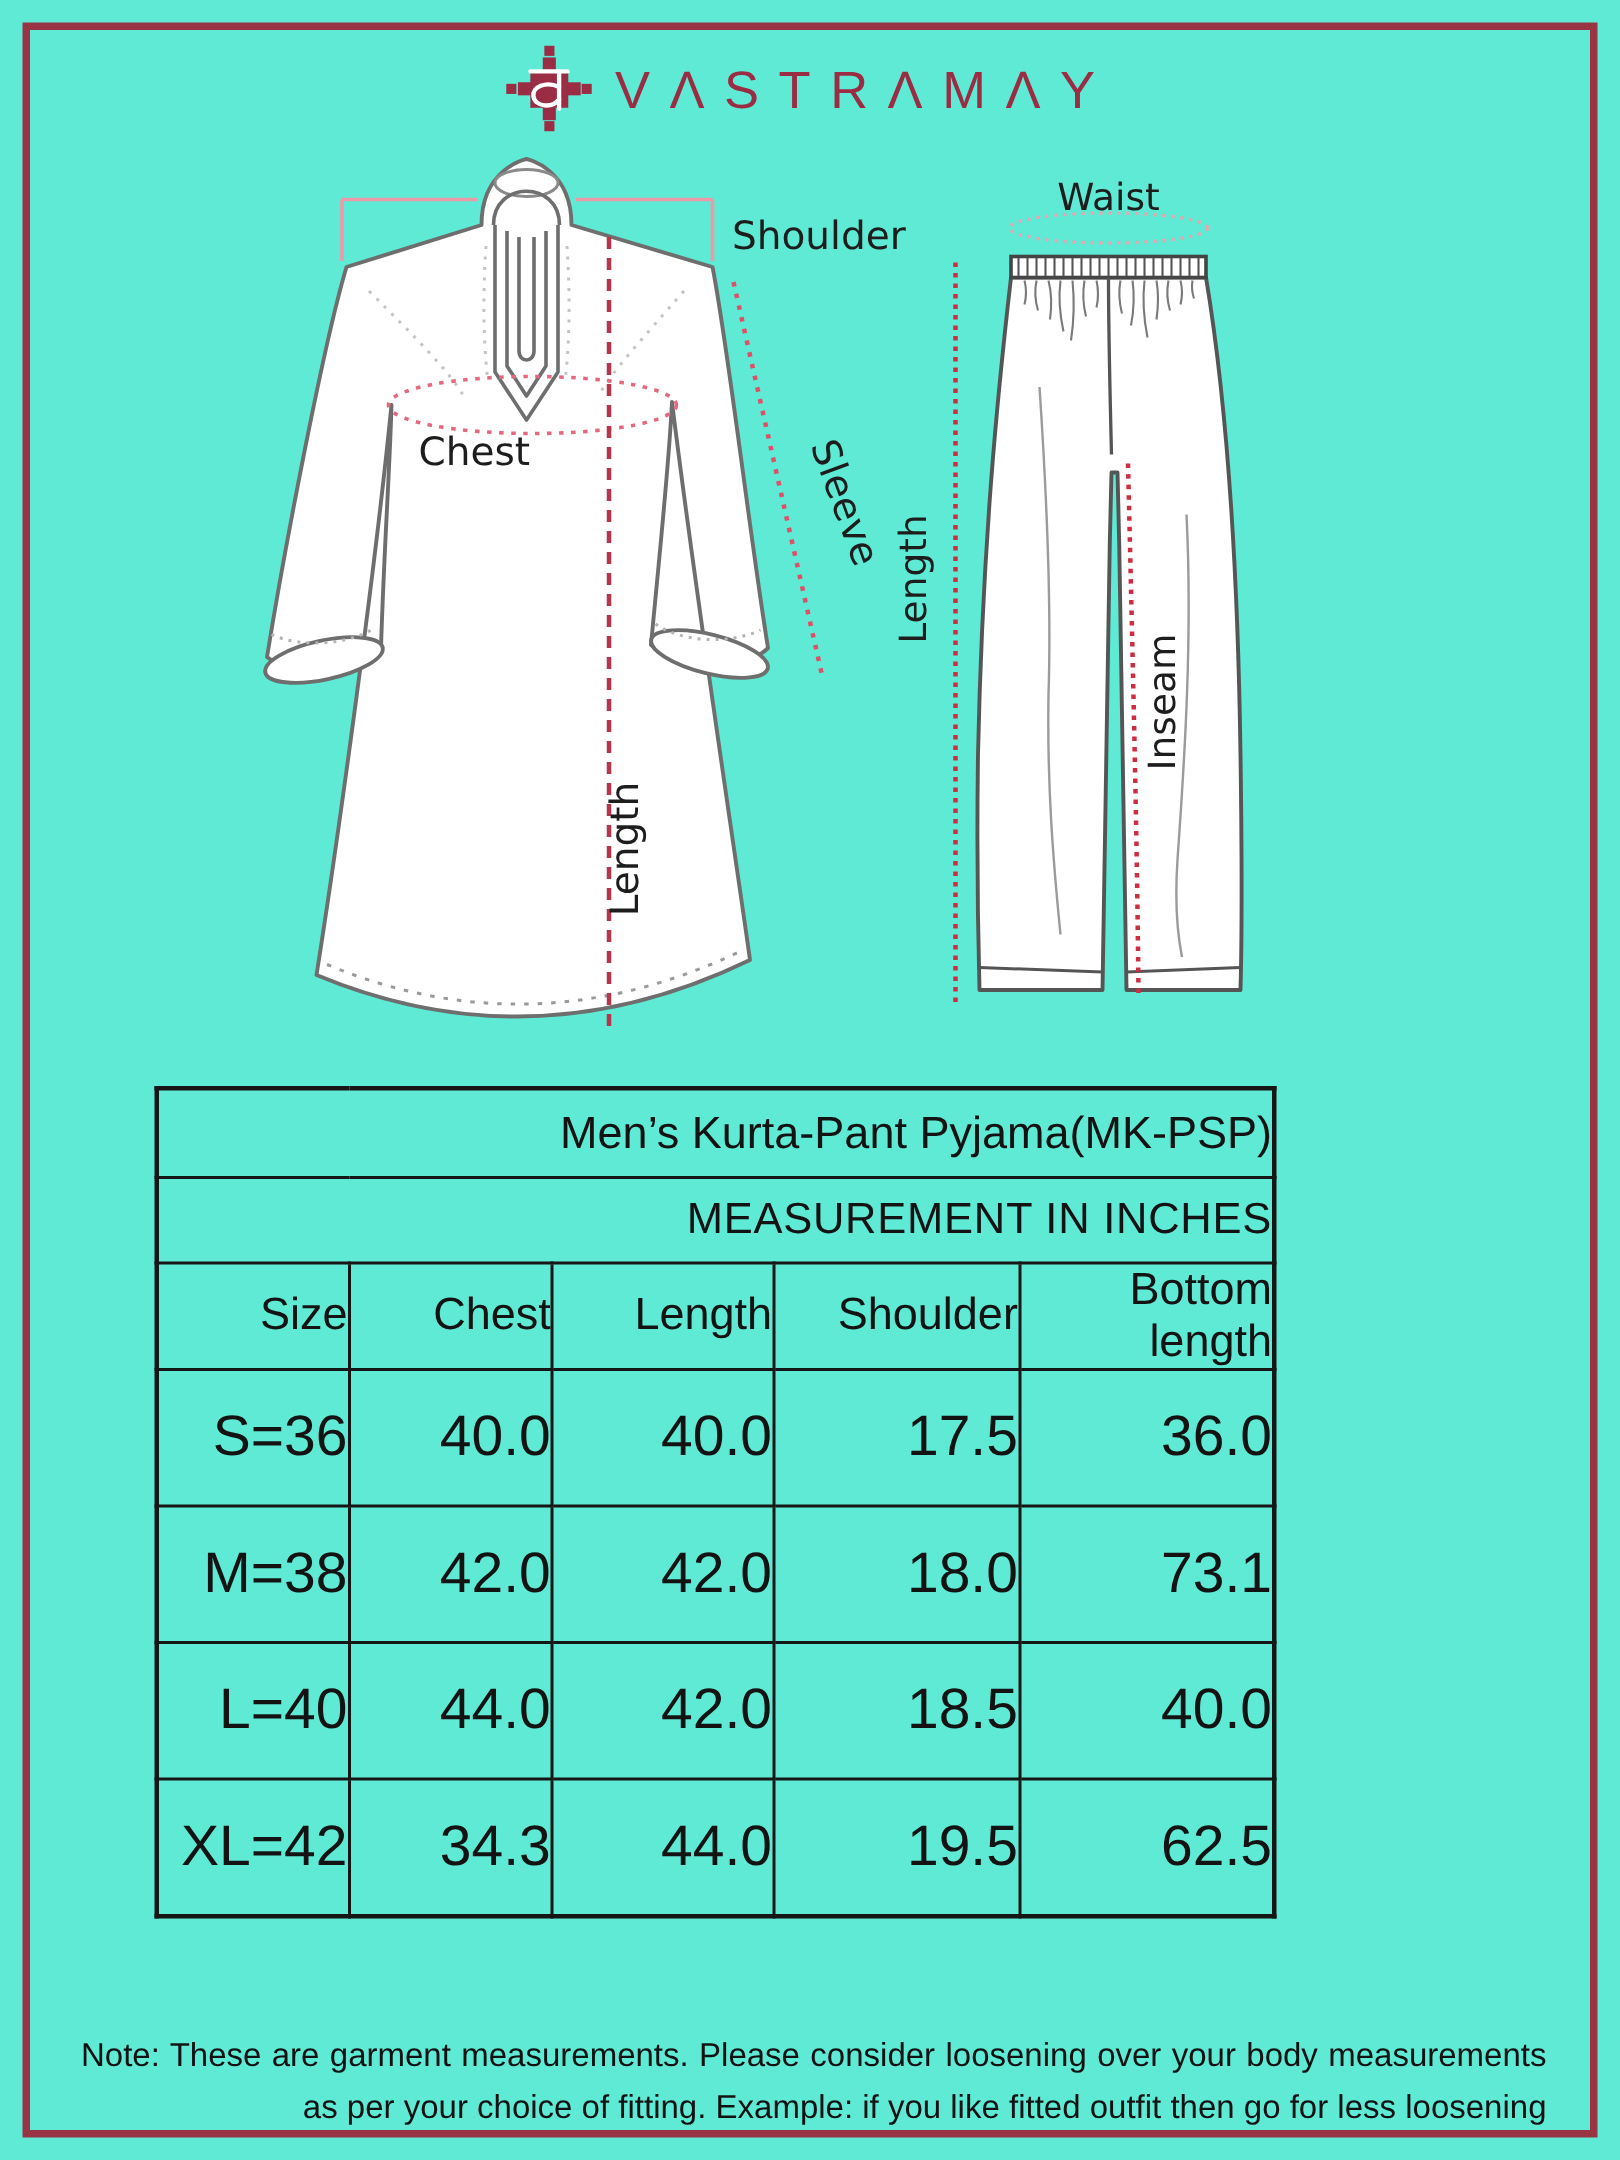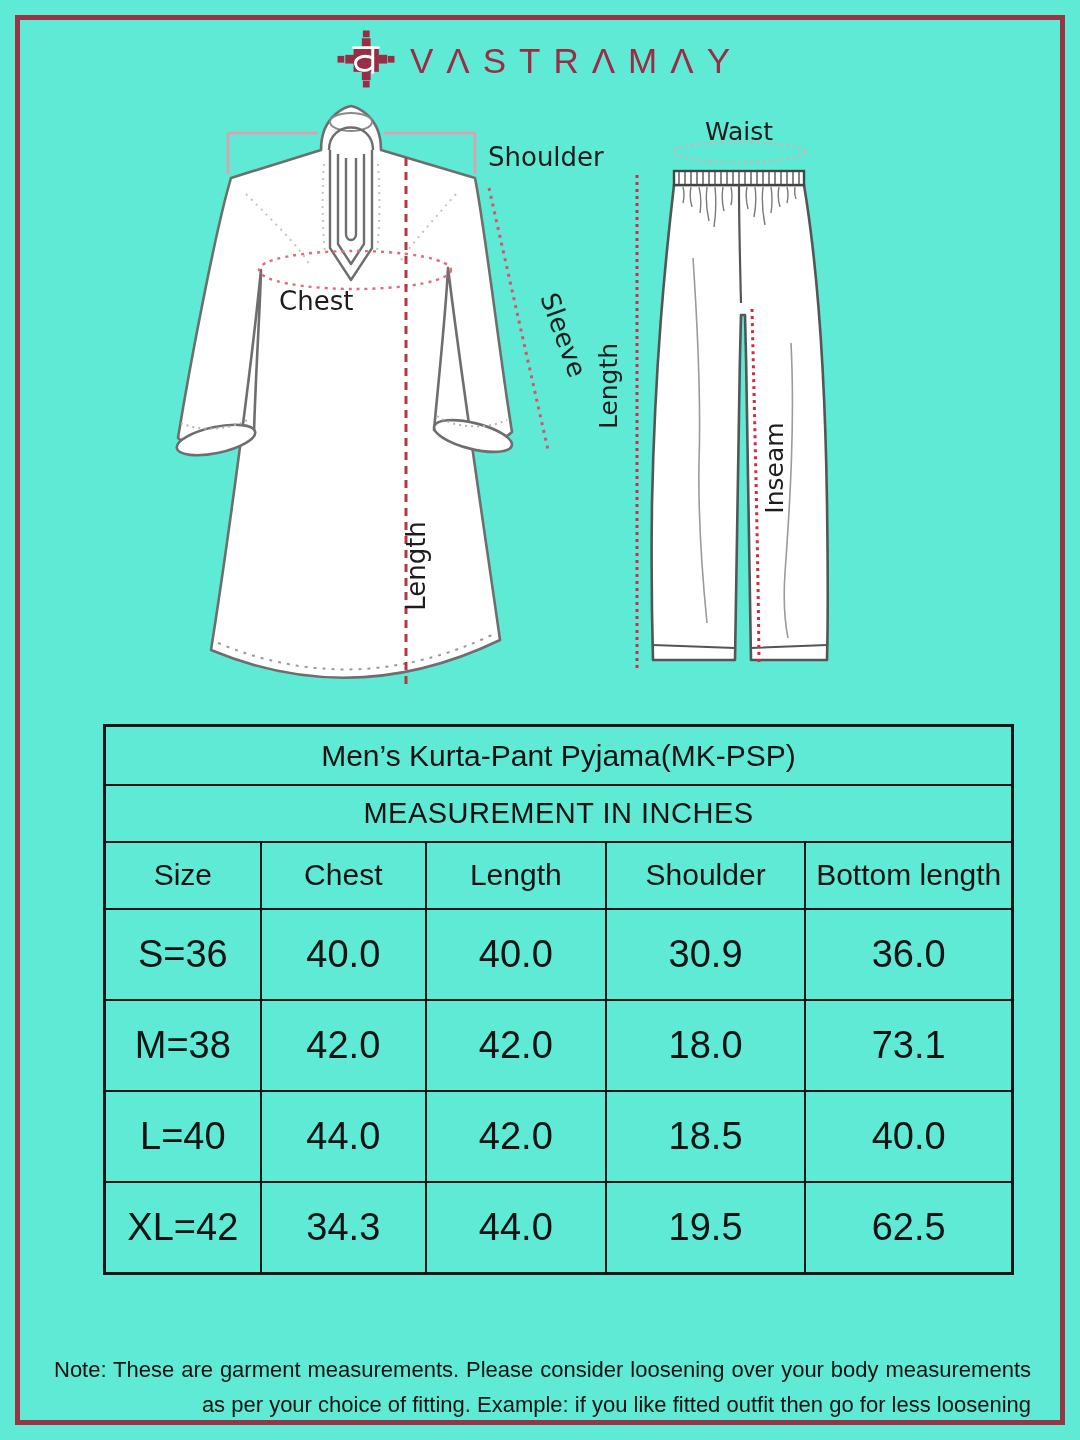--- a/index.html
+++ b/index.html
@@ -21,8 +21,8 @@
   .pyjama{left:595px;top:103px;}
 
   
-  table.size-table{position:absolute;left:103px;top:724px;width:911px;
-        border-collapse:collapse;table-layout:fixed;text-align:center;
+  table.size-table{position:absolute;left:103px;top:724px;width:748px;
+        border-collapse:collapse;table-layout:fixed;text-align:right;
         border:3px solid #161616;color:#131313;}
   table.size-table td,table.size-table th{border:2.5px solid #161616;
         font-weight:400;padding:0;vertical-align:middle;}

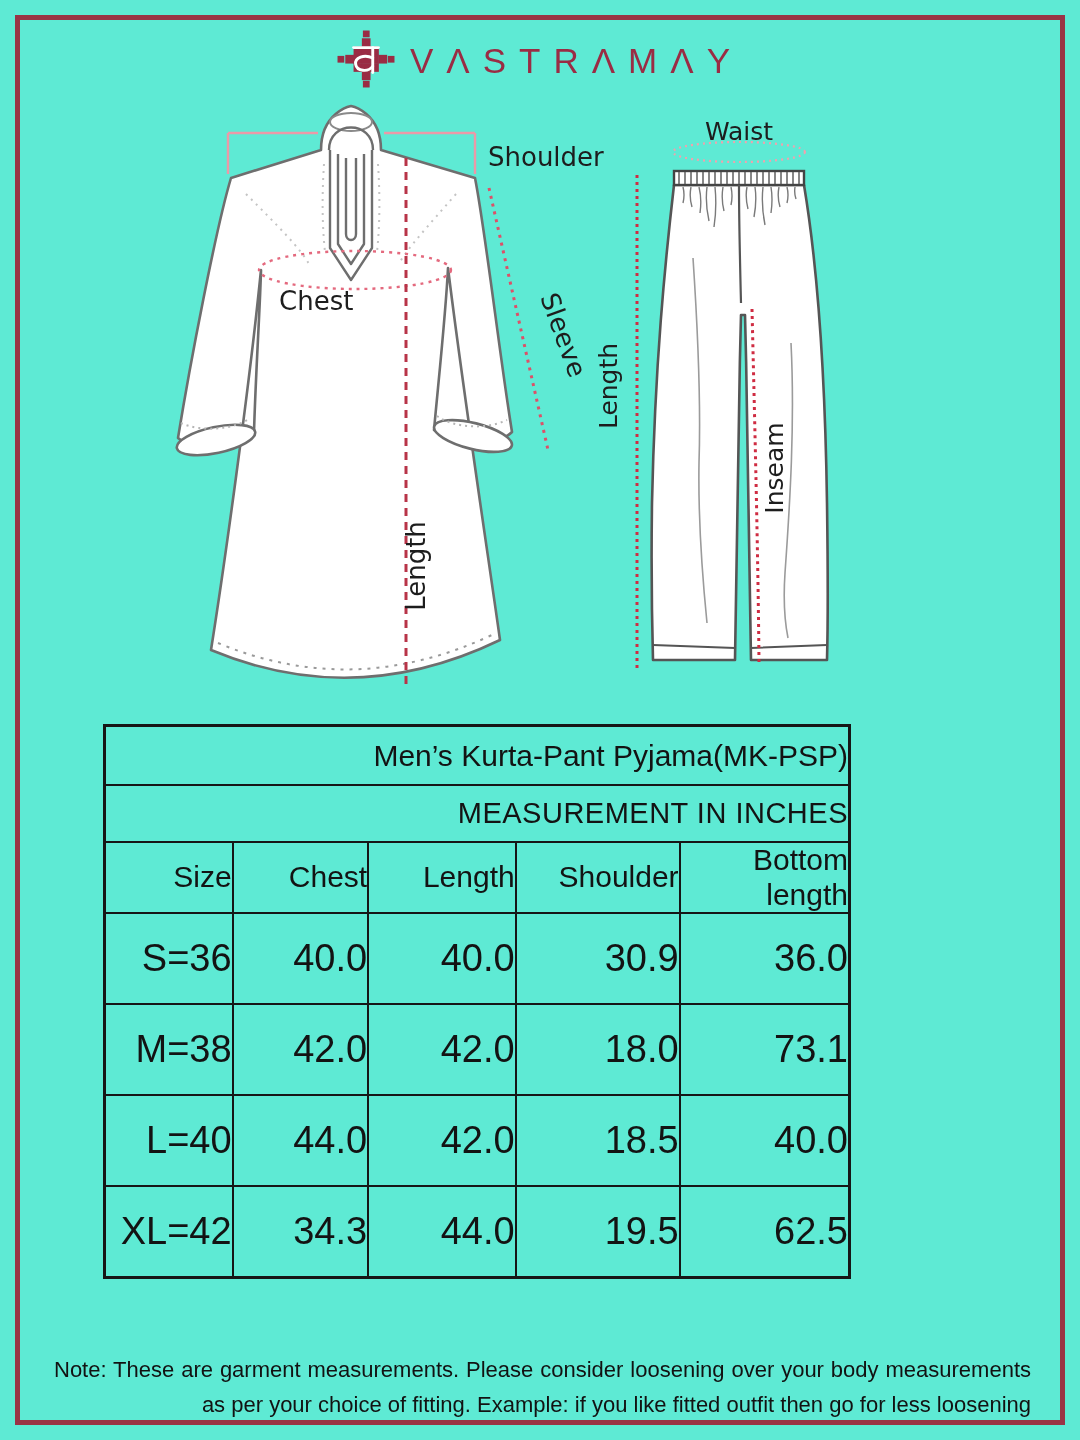--- a/index.html
+++ b/index.html
@@ -173,7 +173,7 @@
         <td>S=36</td>
         <td>40.0</td>
         <td>40.0</td>
-        <td>30.9</td>
+        <td>17.5</td>
         <td>36.0</td>
       </tr>
       <tr class="r-data">

